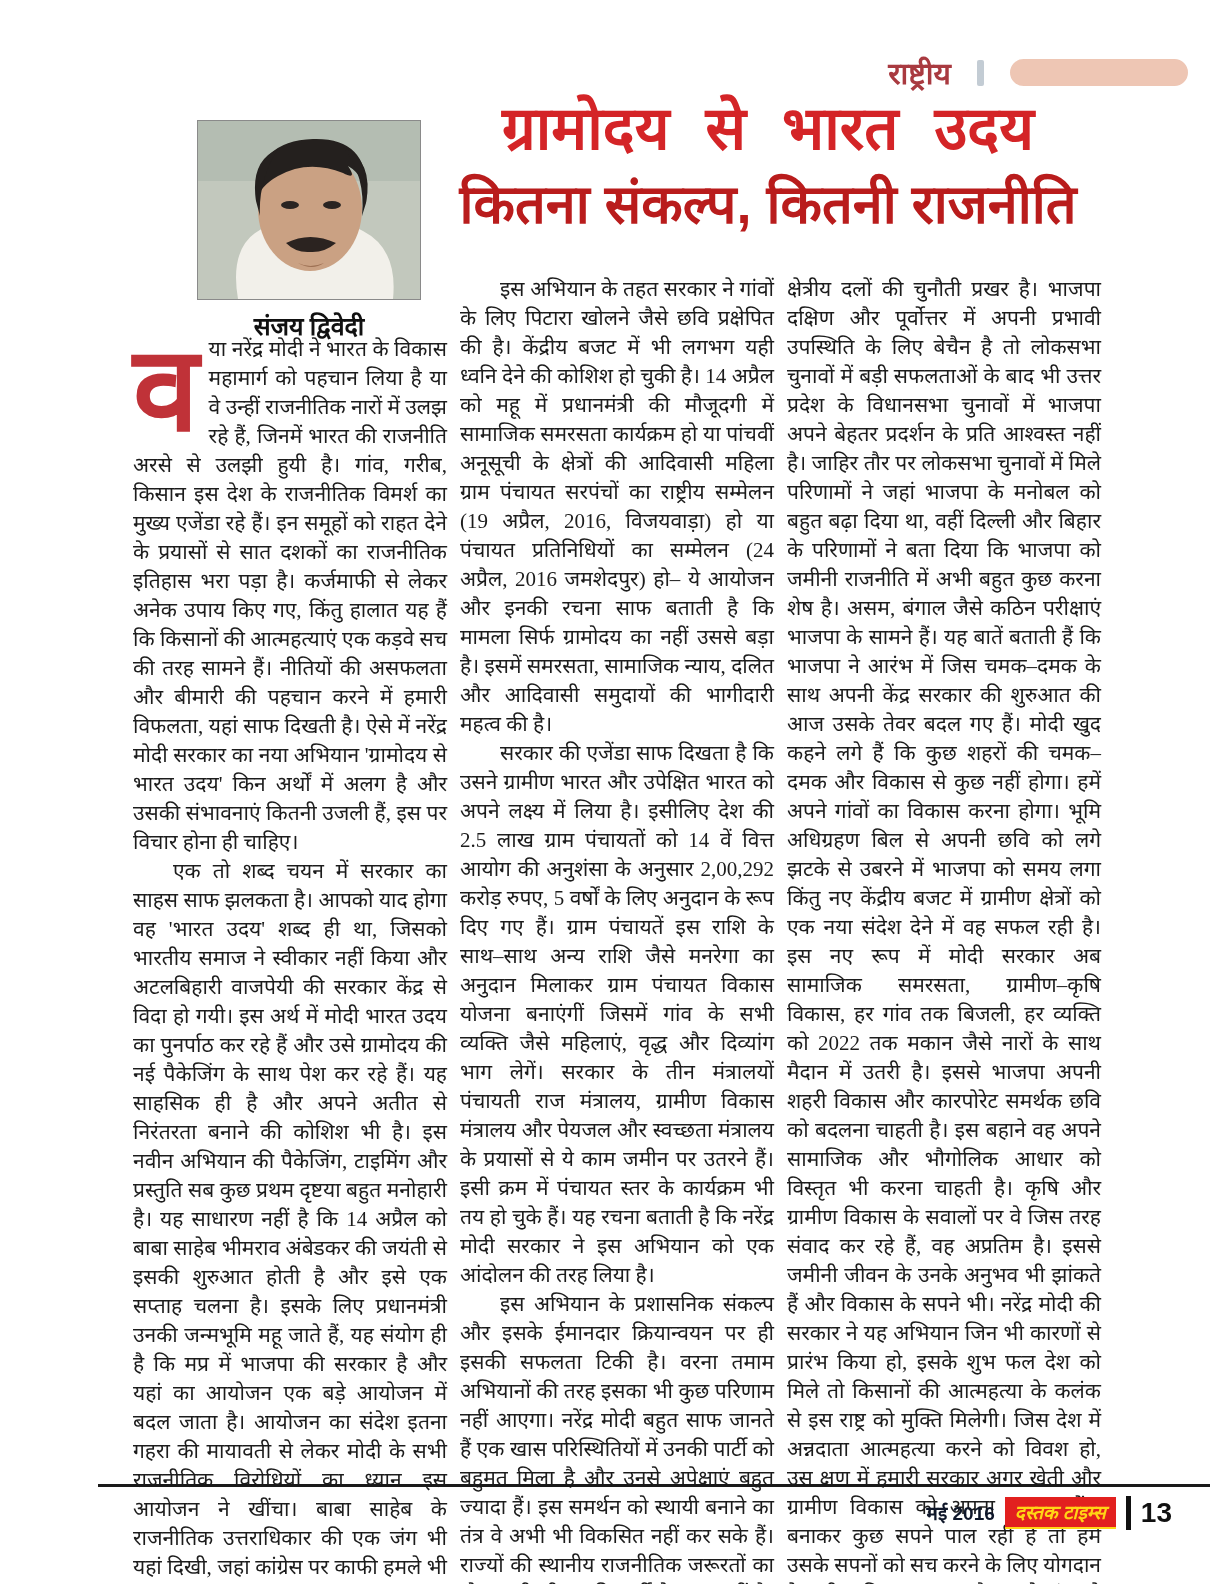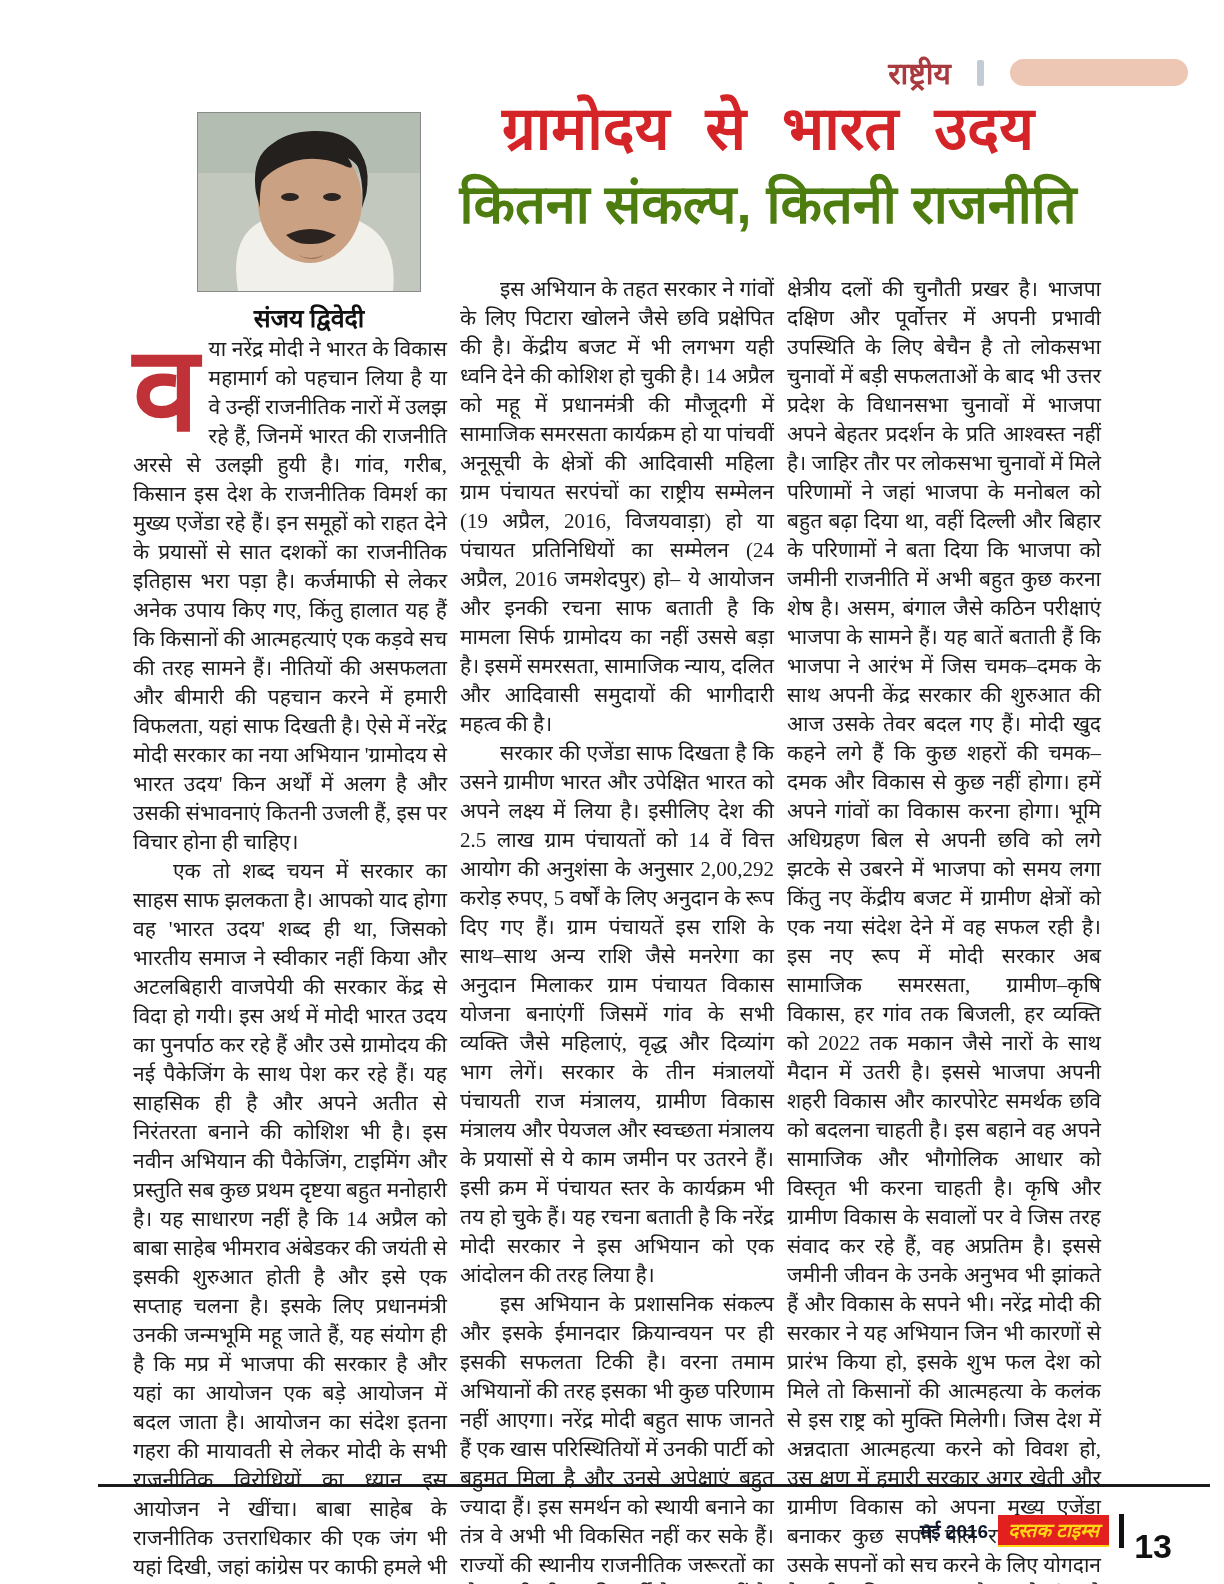--- a/index.html
+++ b/index.html
@@ -50,7 +50,7 @@
     font-family:Liberation Mono, monospace;
   }
   .article-subtitle{
-    font-size:54px;line-height:60px;font-weight:900;color:#4d7c0f;
+    font-size:54px;line-height:60px;font-weight:900;color:#b91c1c;
     margin:8px 0 0 0;
     font-family:"Liberation Sans","DejaVu Sans",sans-serif;
   }

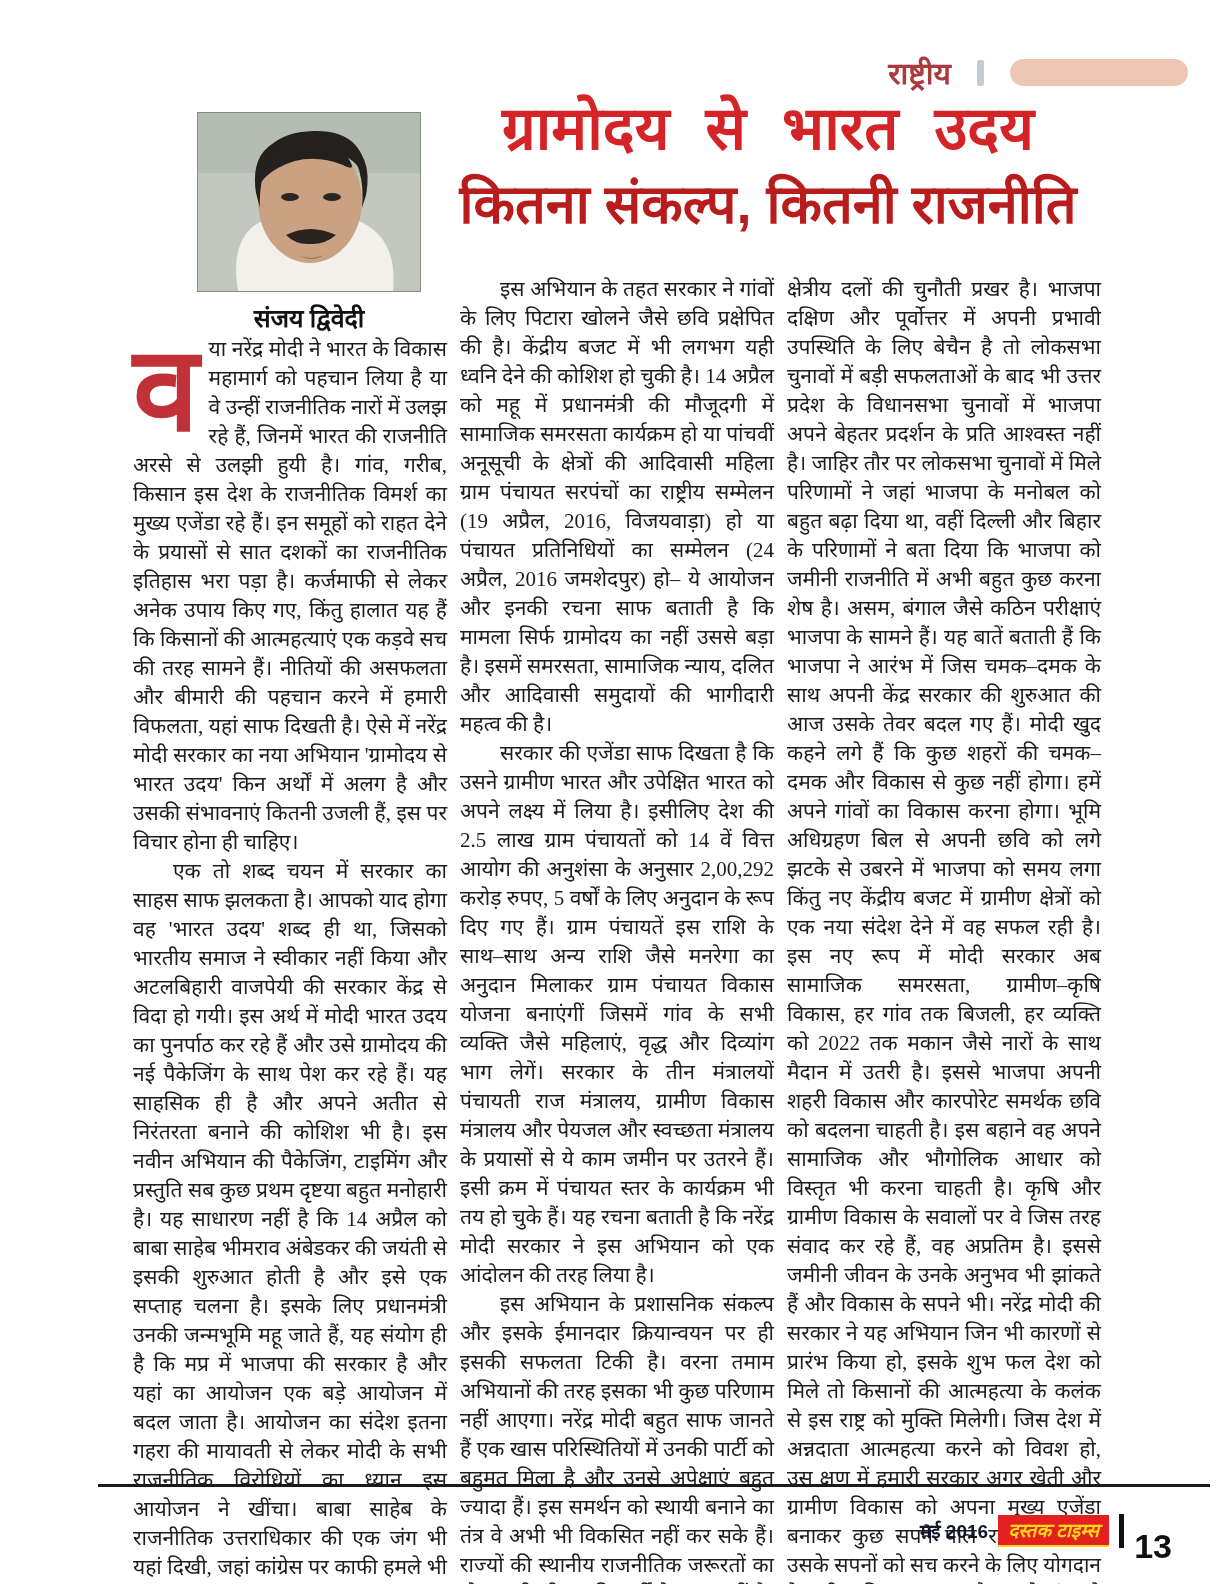--- a/index.html
+++ b/index.html
@@ -32,7 +32,7 @@
   
   .masthead{position:absolute;left:133px;top:100px;width:970px;height:235px;}
   .photo-wrap{
-    position:absolute;left:62px;top:12px;width:228px;text-align:center;
+    position:absolute;left:62px;top:20px;width:228px;text-align:center;
   }
   .photo{
     width:222px;height:178px;border:1px solid #8a8a8a;background:#c9cdc4;

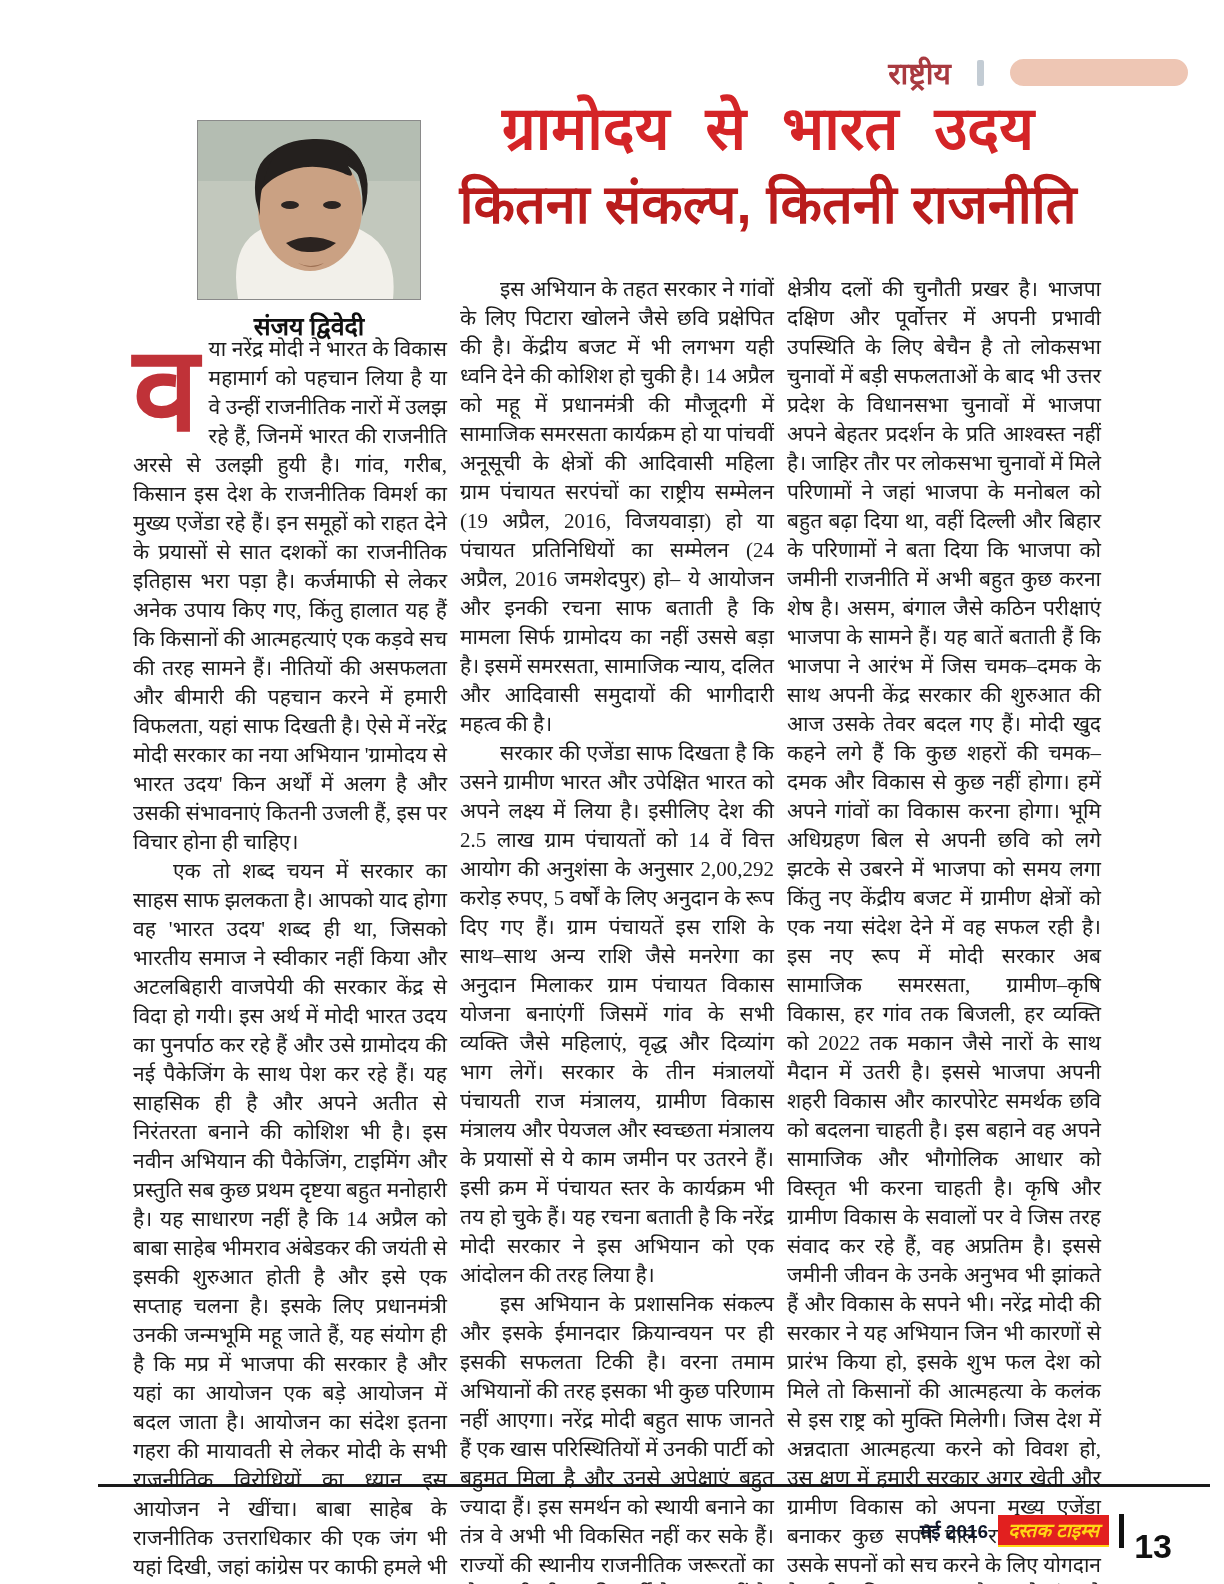--- a/index.html
+++ b/index.html
@@ -99,9 +99,8 @@
   }
   .footer-bar{width:5px;height:34px;background:#111;}
   .footer-page{
-    font-size:34px;font-weight:900;color:#111;
+    font-size:28px;font-weight:900;color:#111;
     font-family:"Liberation Sans","DejaVu Sans",sans-serif;
-    margin-top:31px;
   }
 </style>
 </head>

